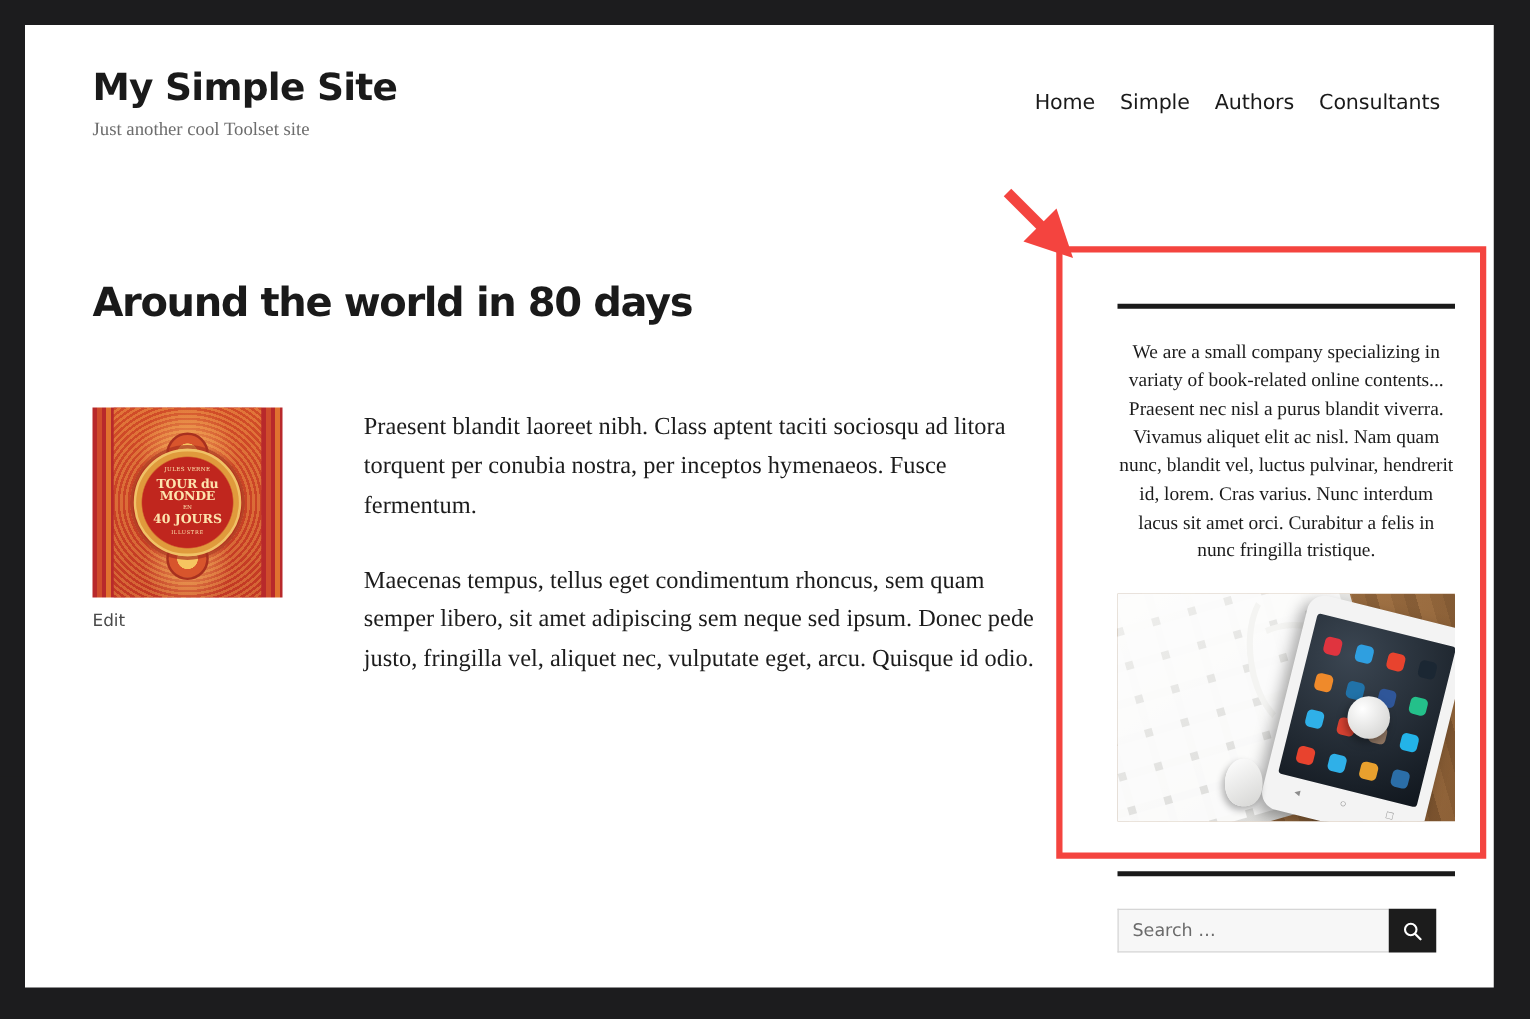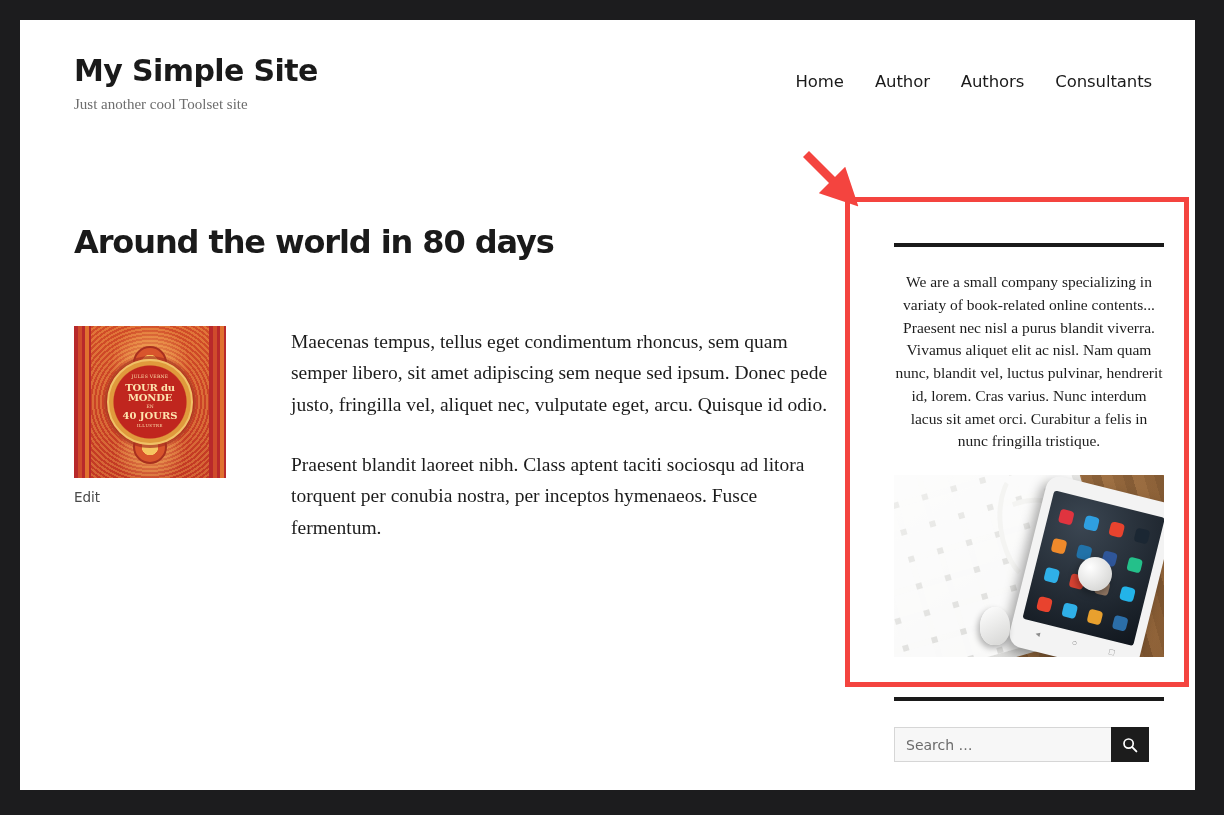--- a/index.html
+++ b/index.html
@@ -52,7 +52,7 @@
   }
   .main-nav {
     display: flex;
-    gap: 31px;
+    gap: 20px;
     padding-top: 20px;
     padding-right: 2px;
   }

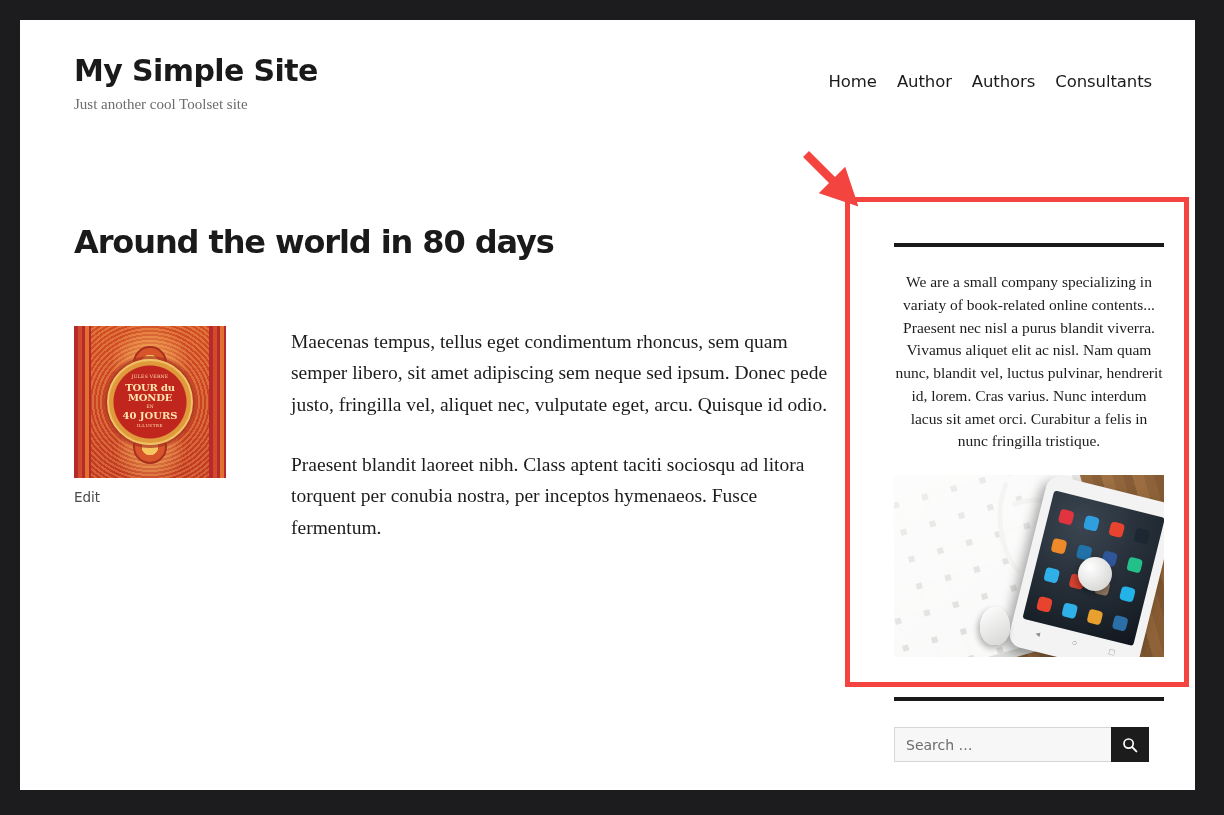--- a/index.html
+++ b/index.html
@@ -362,7 +362,7 @@
       </div>
       <nav class="main-nav">
         <a class="nav-link" href="#">Home</a>
-        <a class="nav-link" href="#">Author</a>
+        <a class="nav-link" href="#">Simple</a>
         <a class="nav-link" href="#">Authors</a>
         <a class="nav-link" href="#">Consultants</a>
       </nav>

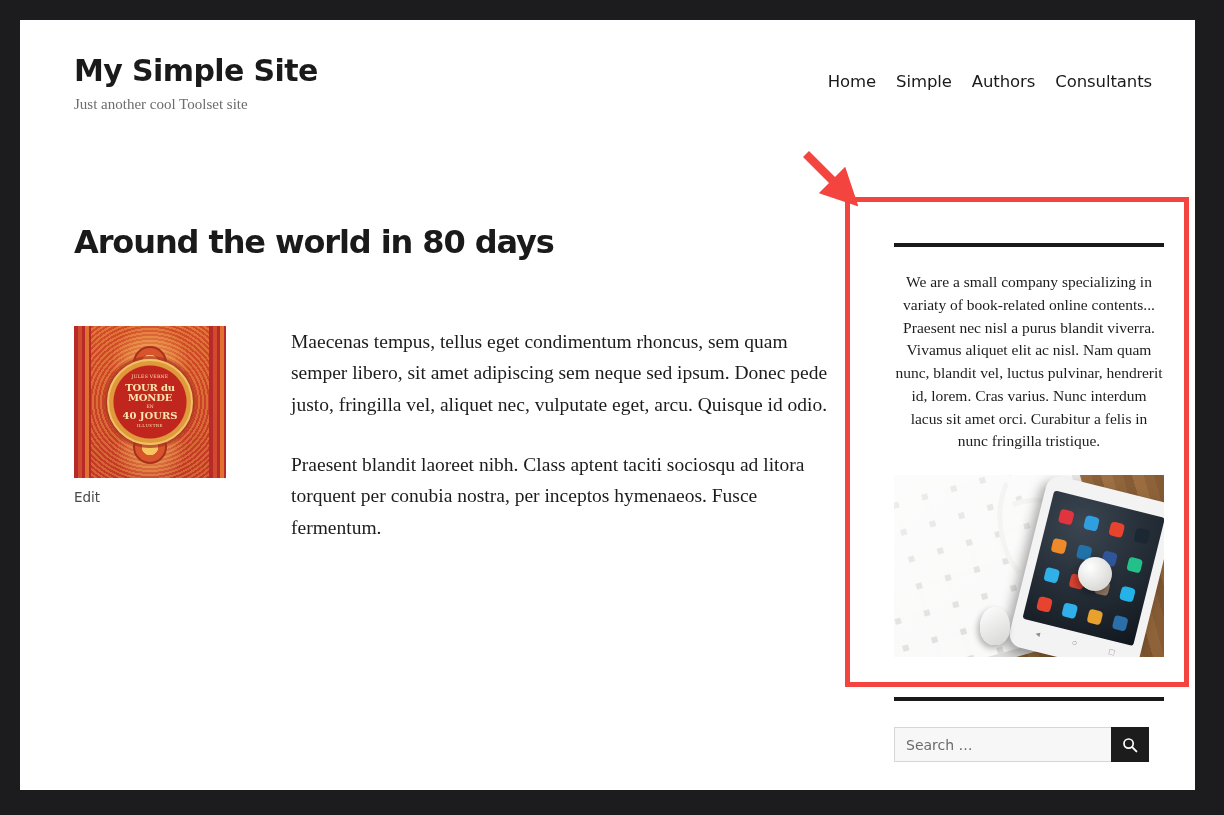--- a/index.html
+++ b/index.html
@@ -393,8 +393,8 @@
           </figure>
 
           <div class="book-text">
+            <p>Praesent blandit laoreet nibh. Class aptent taciti sociosqu ad litora torquent per conubia nostra, per inceptos hymenaeos. Fusce fermentum.</p>
             <p>Maecenas tempus, tellus eget condimentum rhoncus, sem quam semper libero, sit amet adipiscing sem neque sed ipsum. Donec pede justo, fringilla vel, aliquet nec, vulputate eget, arcu. Quisque id odio.</p>
-            <p>Praesent blandit laoreet nibh. Class aptent taciti sociosqu ad litora torquent per conubia nostra, per inceptos hymenaeos. Fusce fermentum.</p>
 
 
           </div>

